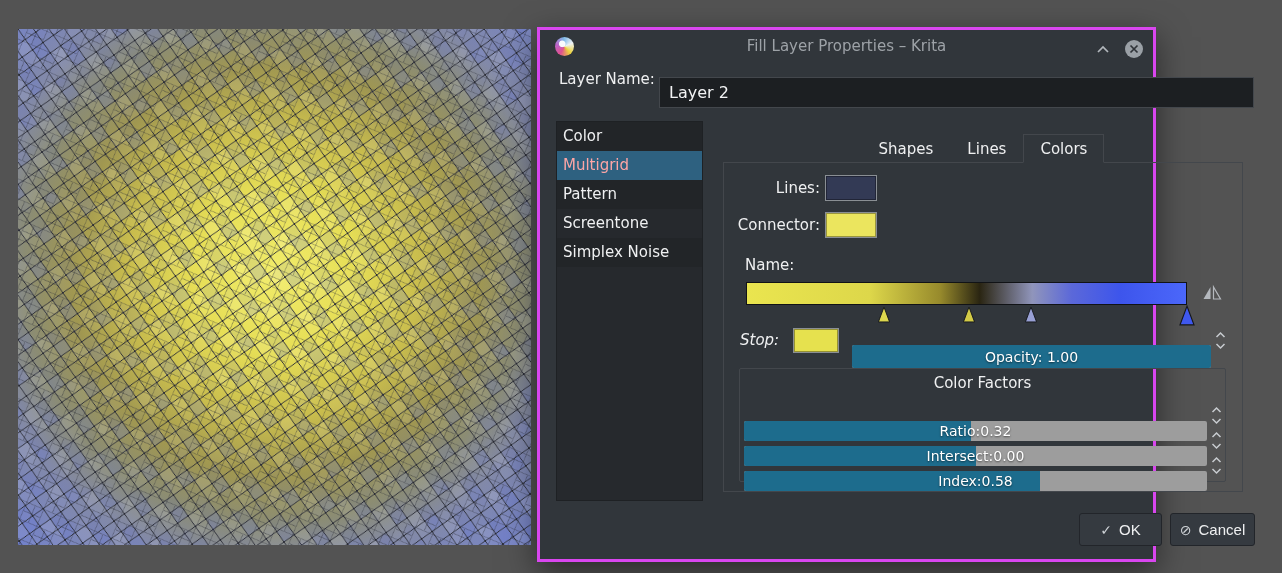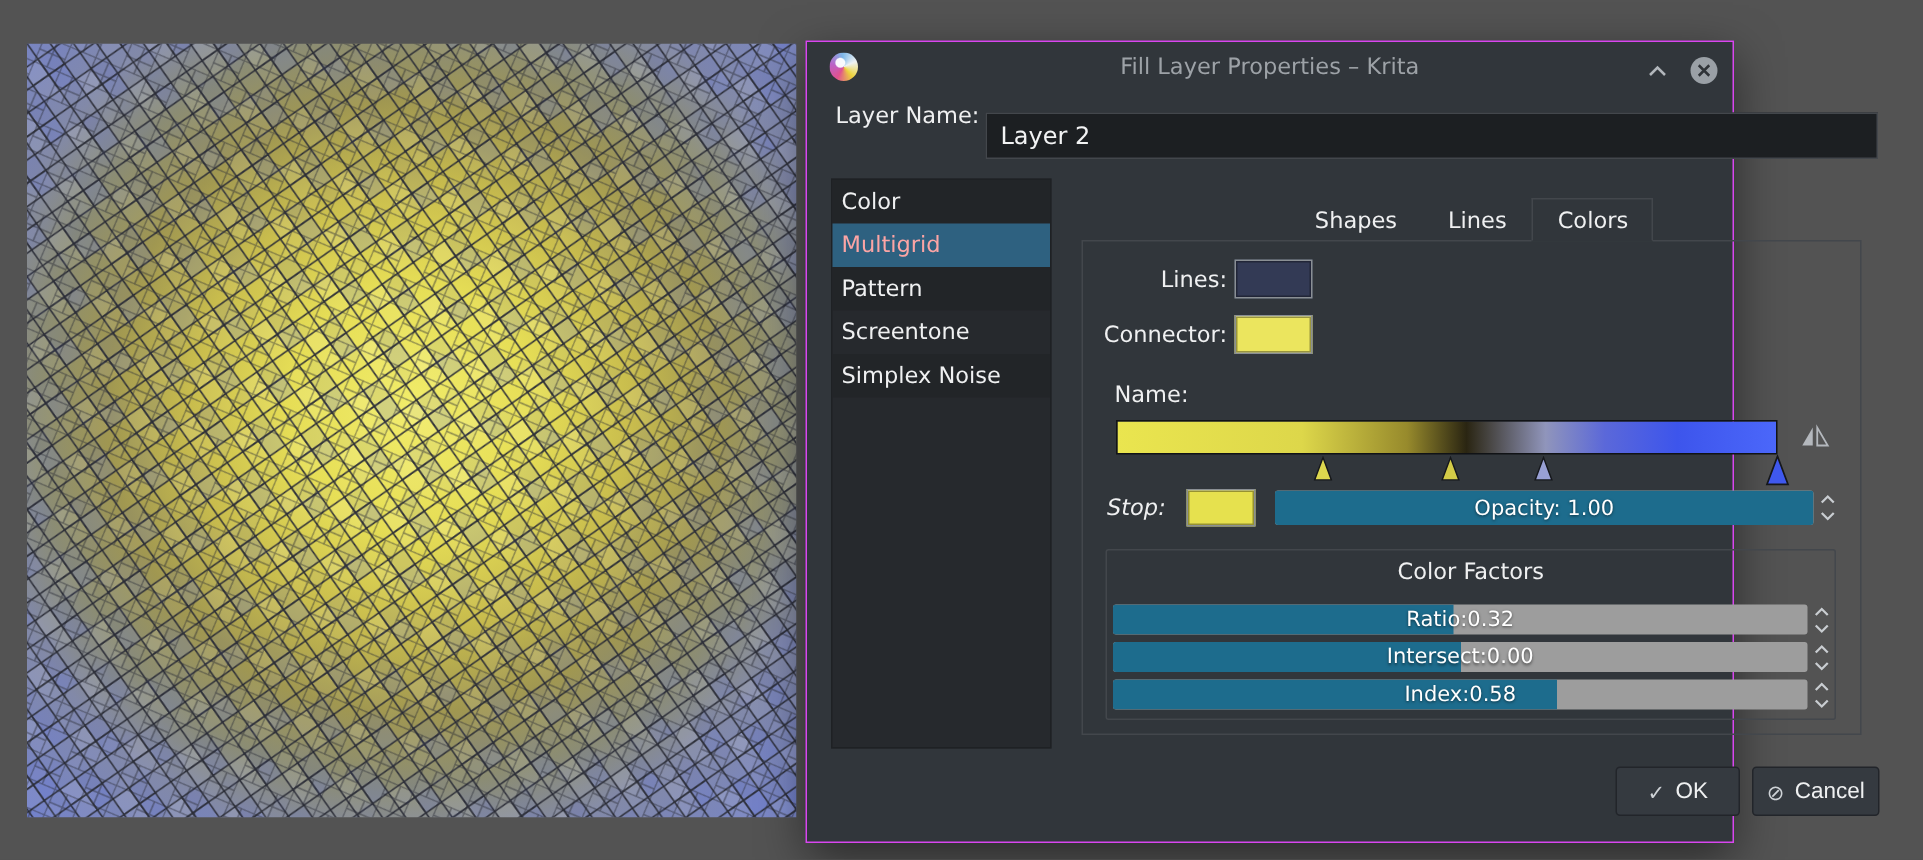--- a/index.html
+++ b/index.html
@@ -16,7 +16,7 @@
 
   .dialog {
     position:absolute; left:537px; top:27px; width:619px; height:535px;
-    background:#31363b; border:1px solid #d946ef;
+    background:#31363b; border:3px solid #d946ef;
     box-shadow:0 10px 30px rgba(0,0,0,.5);
   }
   .titlebar { position:absolute; left:0; top:0; right:0; height:33px; }

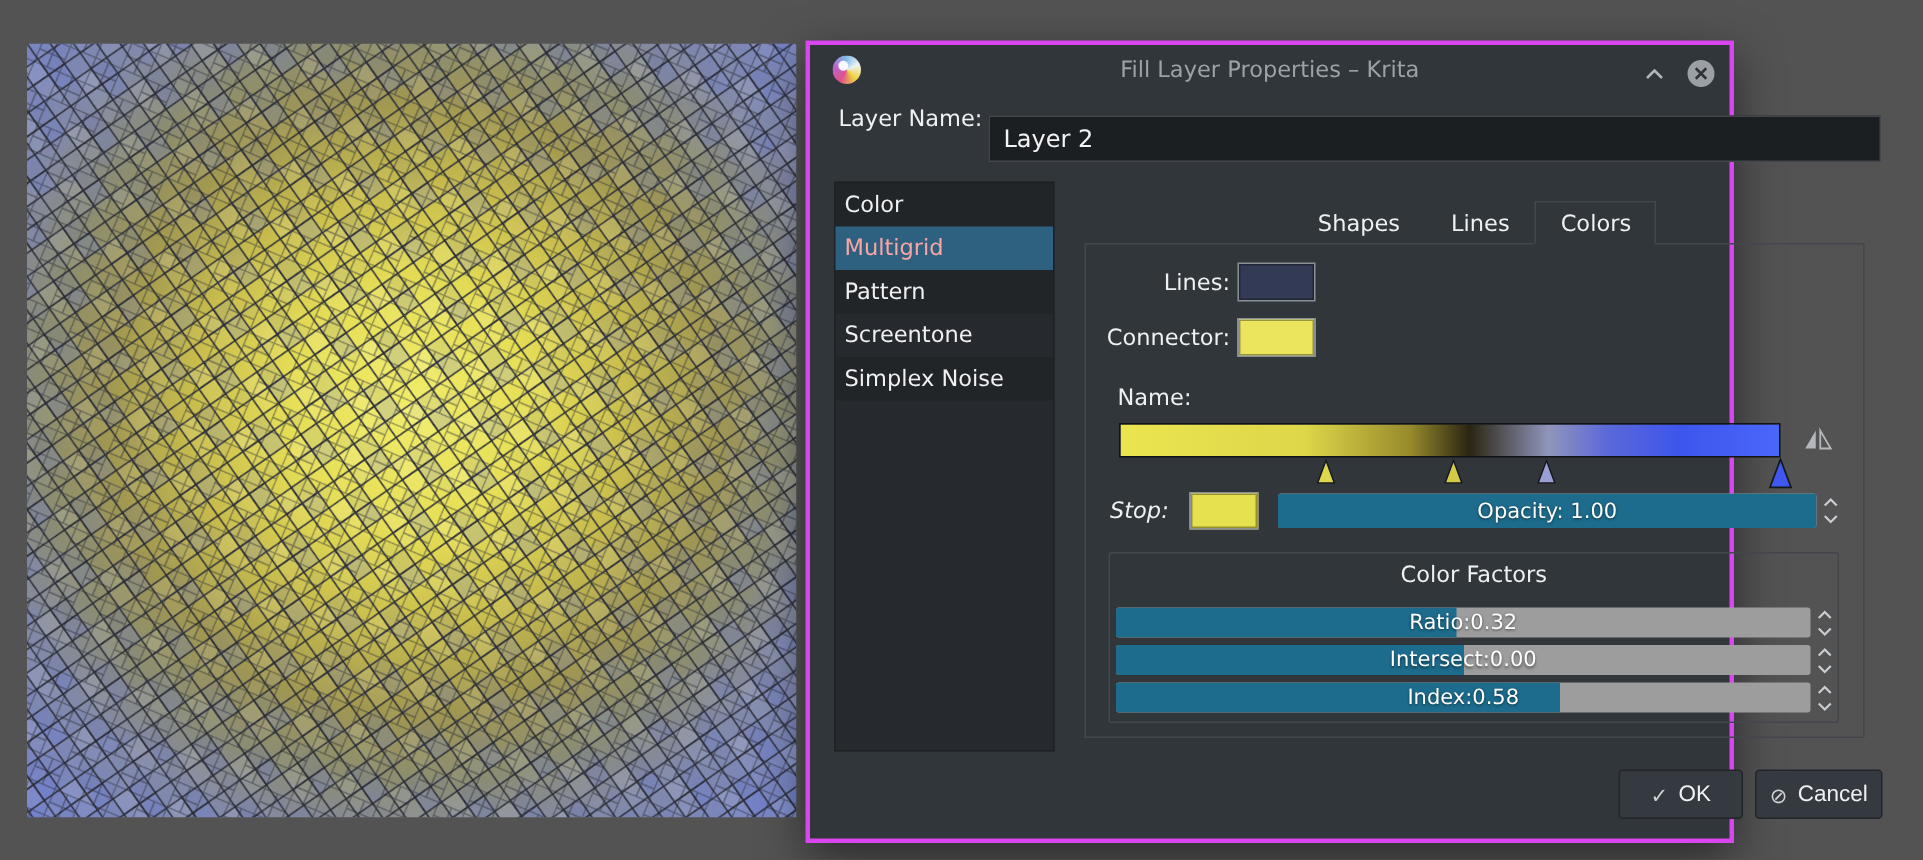--- a/index.html
+++ b/index.html
@@ -70,7 +70,7 @@
   .marker svg { display:block; width:100%; height:100%; }
   .marker polygon { stroke:#15171b; stroke-width:1; }
 
-  .hslider { position:absolute; background:var(--track); border-radius:2px; overflow:hidden; cursor:default; }
+  .hslider { position:absolute; background:var(--track); border-radius:2px; overflow:hidden; cursor:default;margin-top:16px; }
   .hslider .fill { position:absolute; left:0; top:0; bottom:0; background:var(--accent); }
   .hslider .slabel { position:absolute; inset:0; display:flex; align-items:center; justify-content:center;
                      font-size:14px; color:#ffffff; text-shadow:0 1px 2px rgba(0,0,0,.55); z-index:2; white-space:nowrap; }

